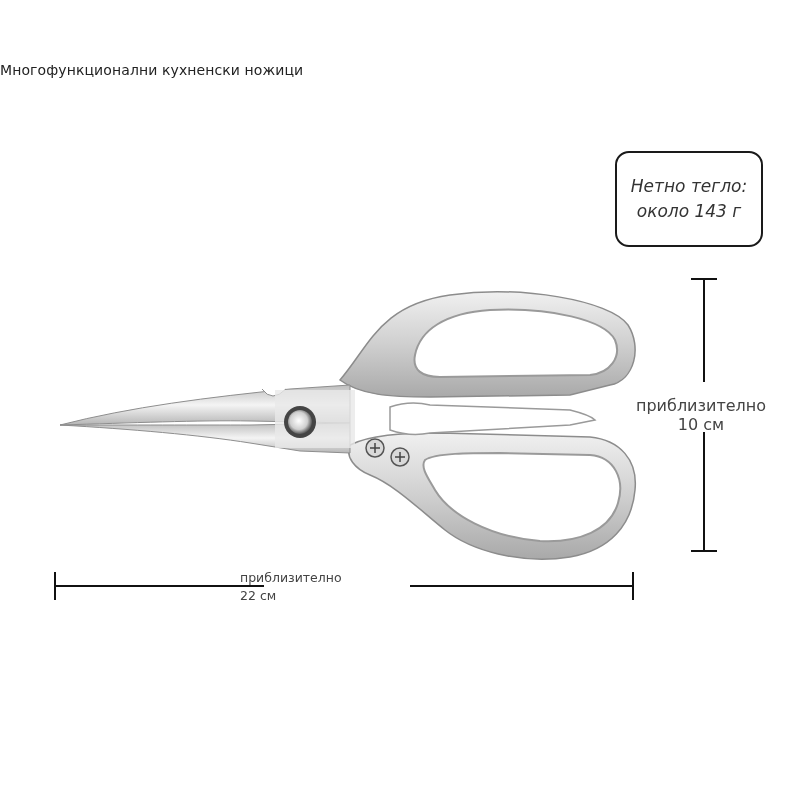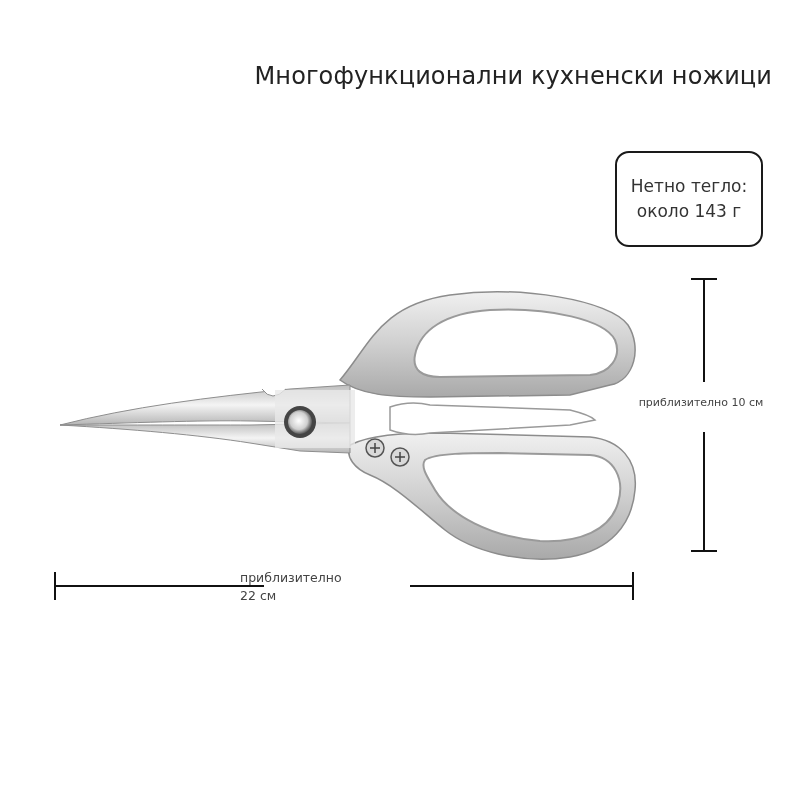--- a/index.html
+++ b/index.html
@@ -5,8 +5,8 @@
     html, body { margin: 0; padding: 0; background: #ffffff; }
     body { width: 800px; height: 800px; position: relative; overflow: hidden;
            font-family: "DejaVu Sans", sans-serif; color: #222; }
-    .title { position: absolute; left: 0; width: 772px; top: 62px; text-align: right;
-             font-size: 24px; color: #222; letter-spacing: 0.1px; }
+    .title { position: absolute; left: 0; width: 772px; top: 62px; text-align: left;
+             font-size: 14px; color: #222; letter-spacing: 0.1px; }
     .weight-box { position: absolute; left: 615px; top: 151px; width: 148px; height: 96px;
                   border: 2px solid #1a1a1a; border-radius: 14px; box-sizing: border-box;
                   display: flex; flex-direction: column; align-items: center; justify-content: center;

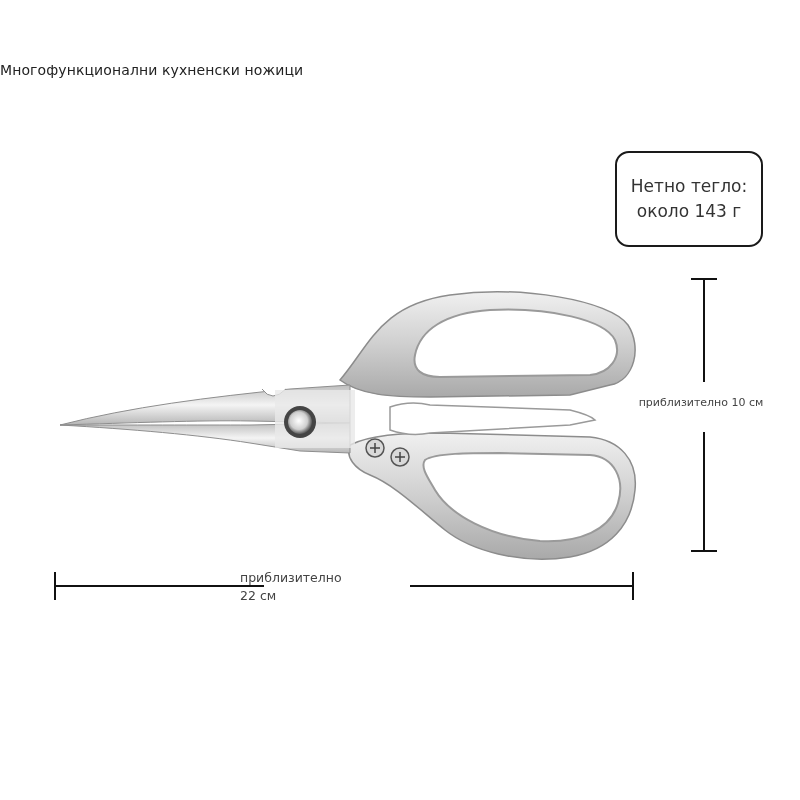--- a/index.html
+++ b/index.html
@@ -10,7 +10,7 @@
     .weight-box { position: absolute; left: 615px; top: 151px; width: 148px; height: 96px;
                   border: 2px solid #1a1a1a; border-radius: 14px; box-sizing: border-box;
                   display: flex; flex-direction: column; align-items: center; justify-content: center;
-                  font-size: 17px; line-height: 25px; color: #333; }
+                  font-size: 17px; line-height: 25px; color: #333; font-style: italic; }
     .vline { position: absolute; background: #111; }
     .hline { position: absolute; background: #111; }
     .dim-label-v { position: absolute; left: 636px; top: 396px; width: 130px; text-align: center;

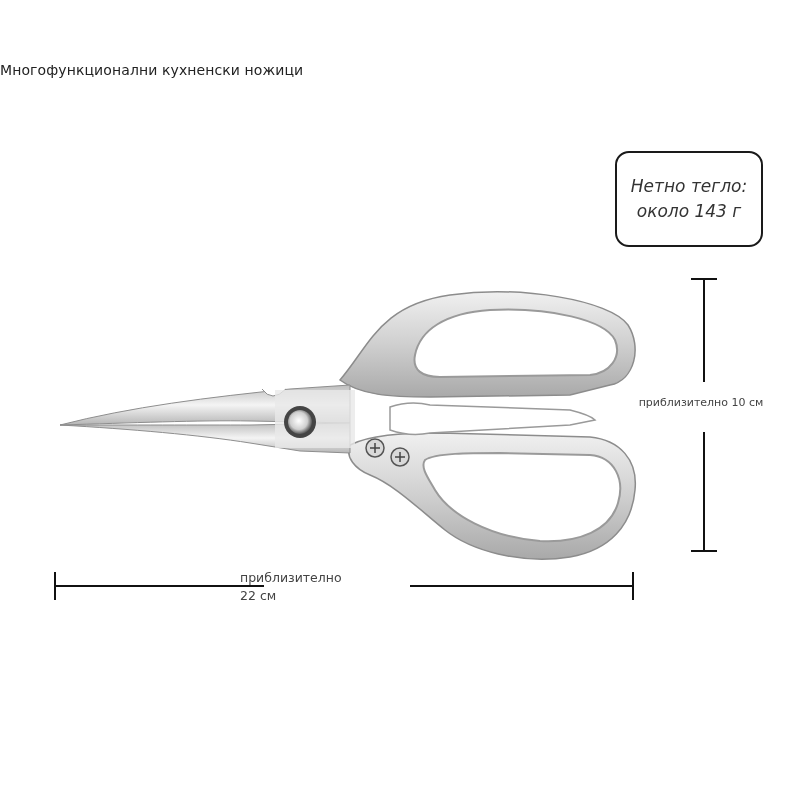--- a/index.html
+++ b/index.html
@@ -14,7 +14,7 @@
     .vline { position: absolute; background: #111; }
     .hline { position: absolute; background: #111; }
     .dim-label-v { position: absolute; left: 636px; top: 396px; width: 130px; text-align: center;
-                   font-size: 11px; color: #444; background: #fff; }
+                   font-size: 16px; color: #444; background: #fff; }
     .dim-label-h { position: absolute; left: 240px; top: 569px; width: 180px; 
                    font-size: 12.5px; line-height: 18px; color: #444; }
     .scissors { position: absolute; left: 50px; top: 285px; }

